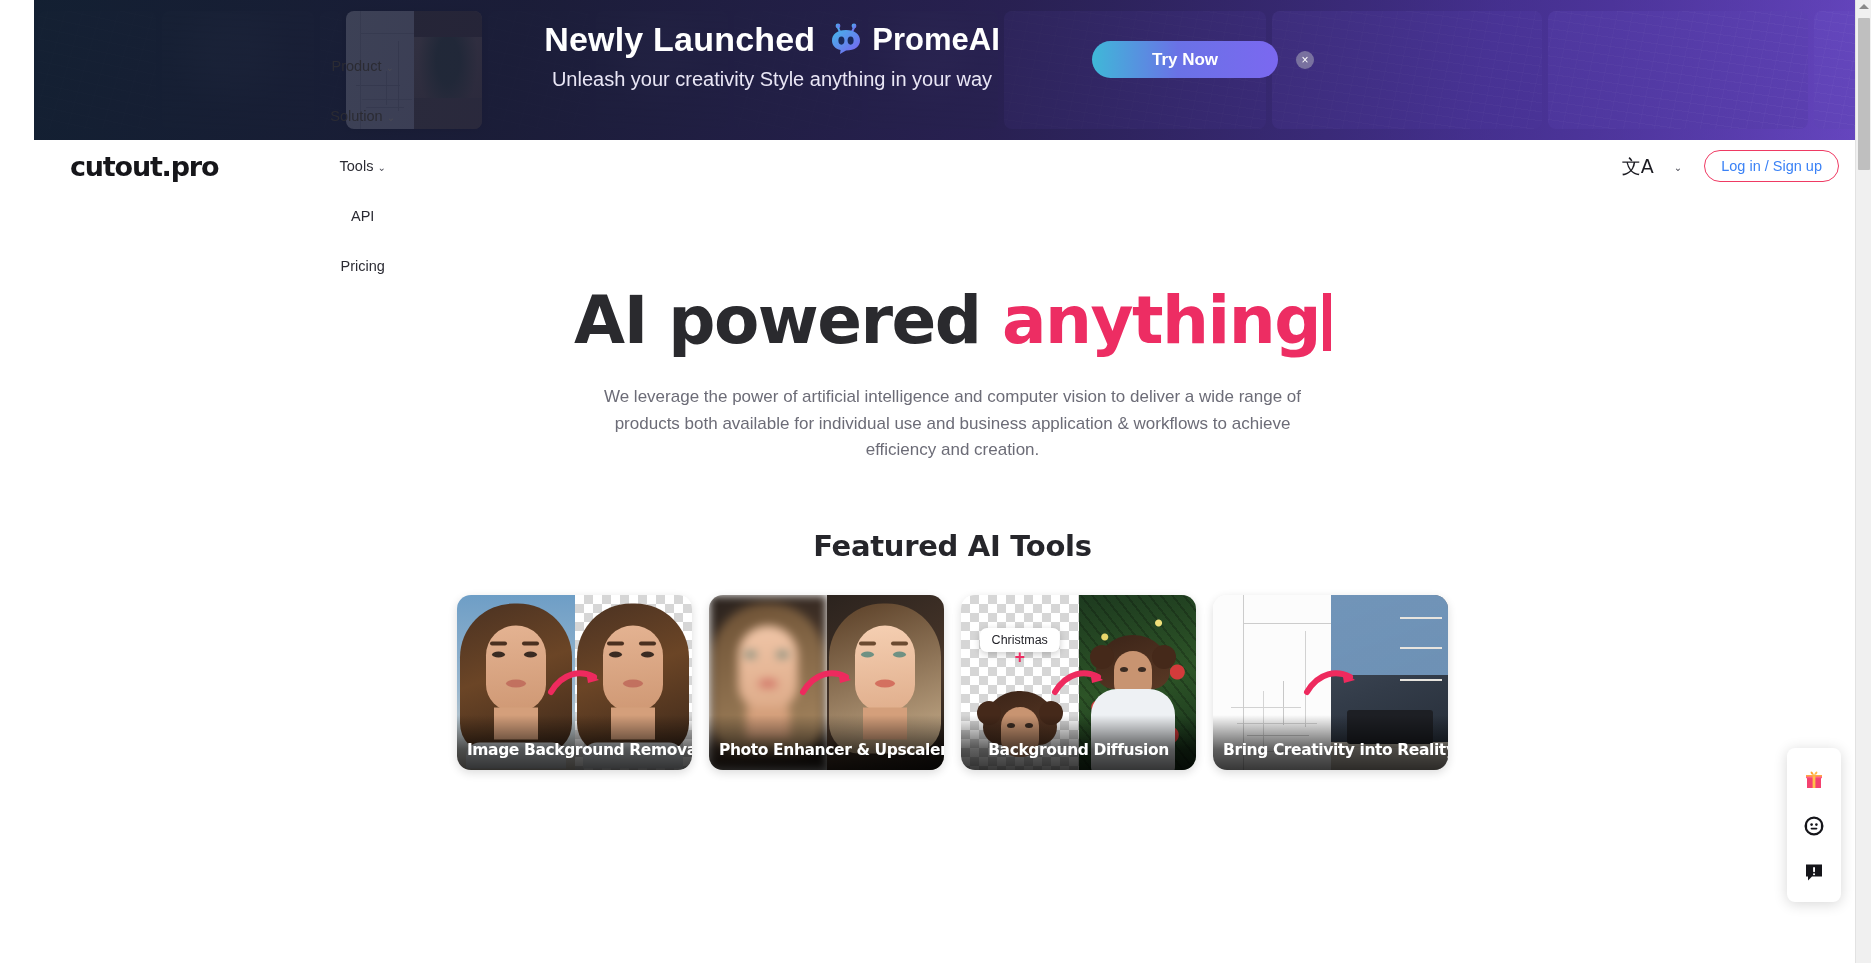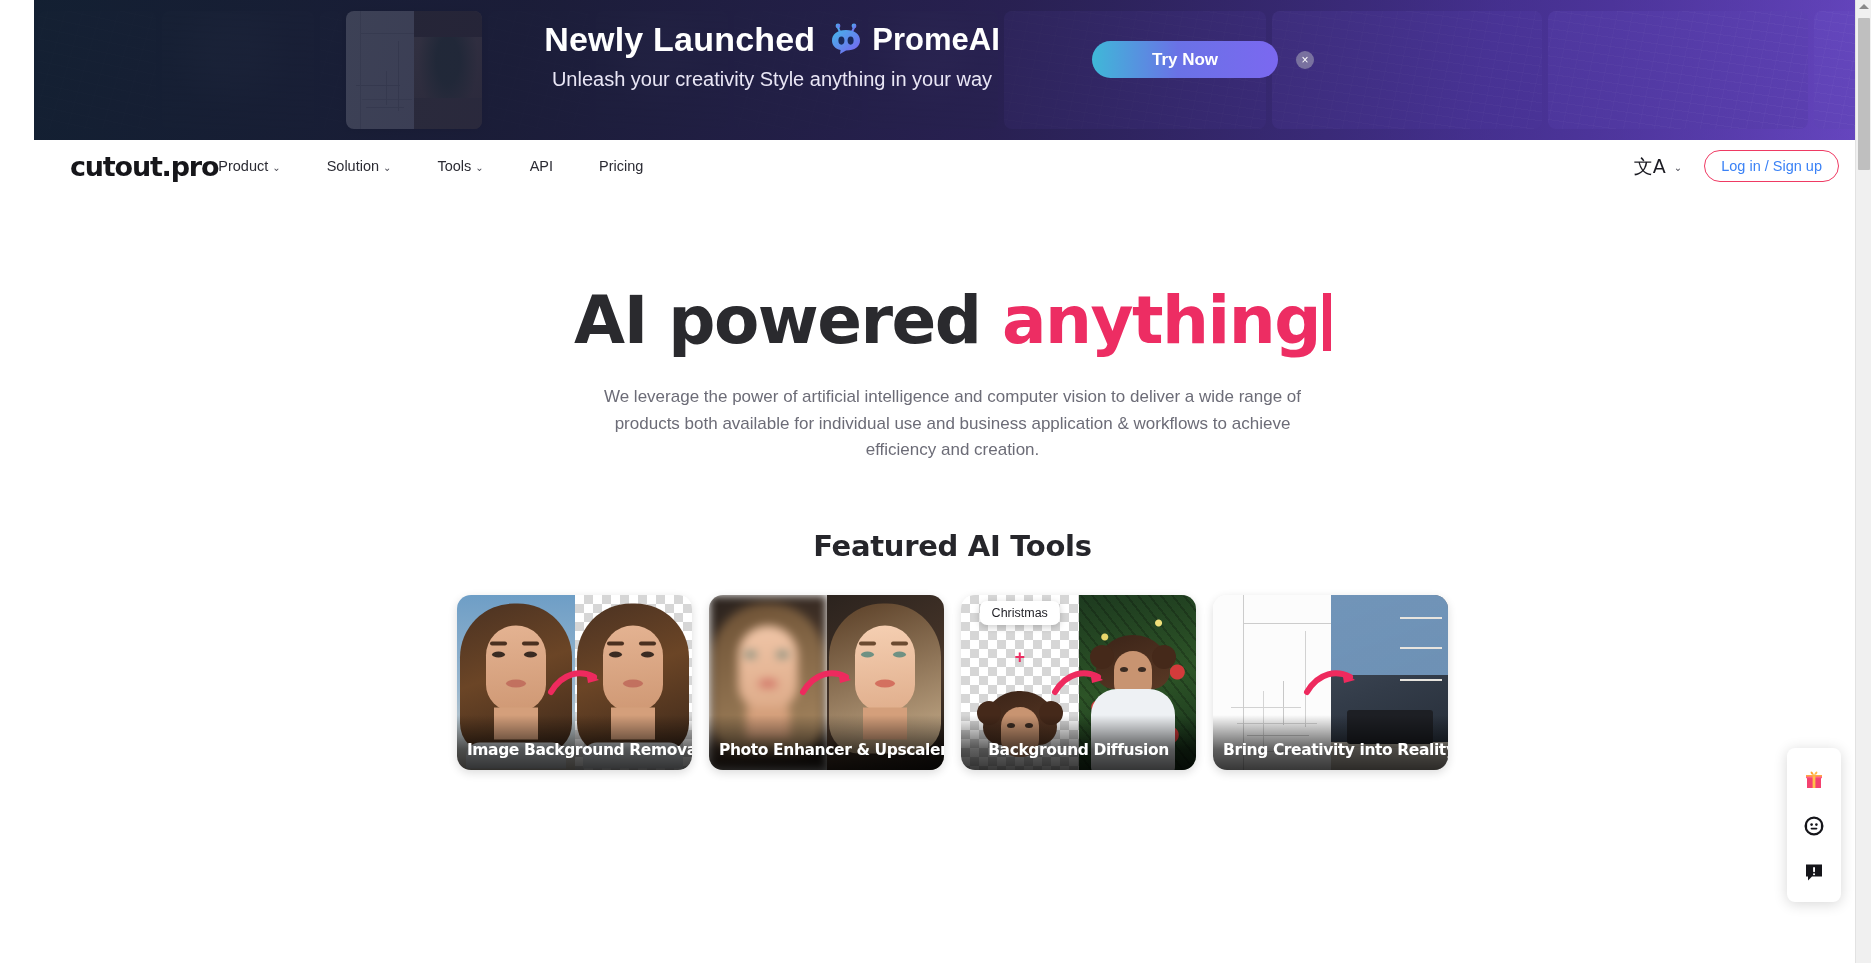--- a/index.html
+++ b/index.html
@@ -117,7 +117,7 @@
     margin-left: 36px; font-size: 27px; font-weight: bold; color: #16161a;
     letter-spacing: -1.2px; font-family: "DejaVu Sans", sans-serif;
   }
-  .nav-links { display: flex; align-items: center; gap: 46px; }
+  .nav-links { display: flex; align-items: center; margin-left: 112px; gap: 34px; flex-direction: column; }
   .nav-link {
     font-size: 14.5px; color: #2b2b33; cursor: pointer;
     display: flex; align-items: center; gap: 4px; white-space: nowrap;

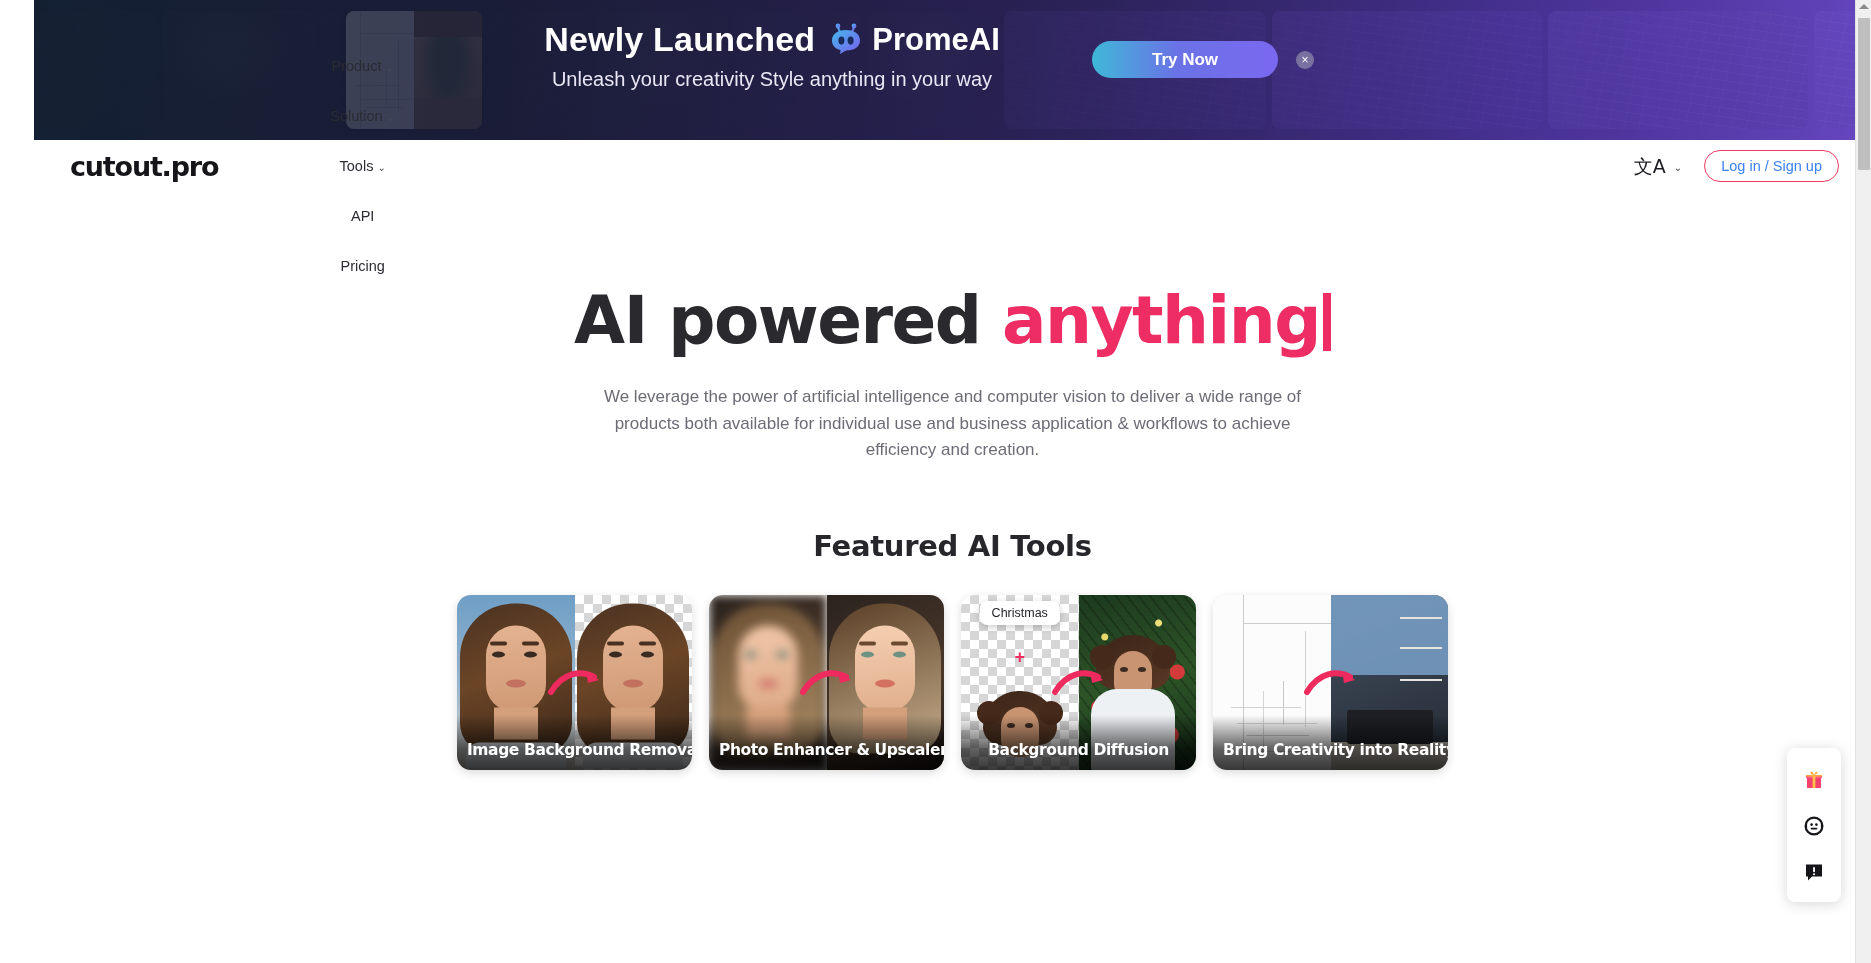--- a/index.html
+++ b/index.html
@@ -127,7 +127,7 @@
     margin-left: auto; display: flex; align-items: center; gap: 22px; margin-right: 50px;
   }
   .lang {
-    display: flex; align-items: center; gap: 8px; cursor: pointer; color: #1b1b22;
+    display: flex; align-items: center; gap: 20px; cursor: pointer; color: #1b1b22;
   }
   .lang-glyph { font-size: 19px; line-height: 1; font-family: "DejaVu Sans", sans-serif; }
   .login-btn {

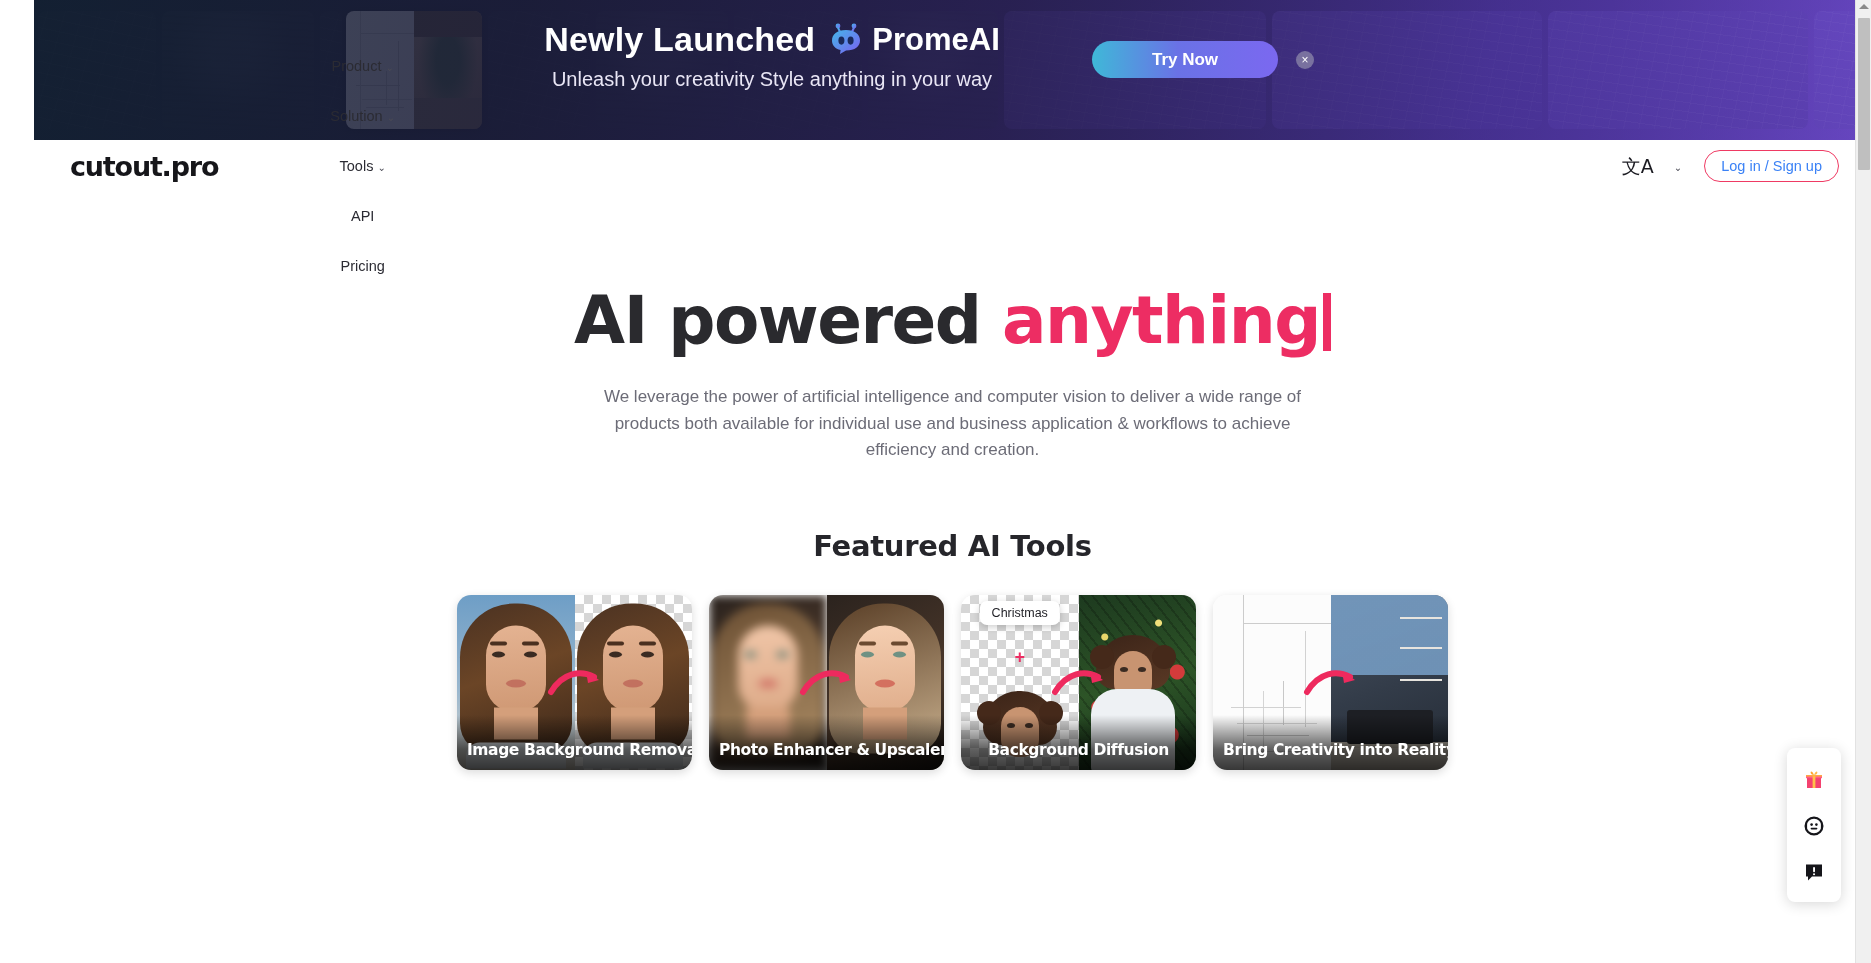--- a/index.html
+++ b/index.html
@@ -216,7 +216,7 @@
   }
 
   .chip {
-    position: absolute; left: 50%; top: 6px; transform: translateX(-50%);
+    position: absolute; left: 50%; top: 33px; transform: translateX(-50%);
     background: #fff; border-radius: 7px; padding: 5px 12px;
     font-size: 12.5px; color: #1f1f25; white-space: nowrap;
     box-shadow: 0 2px 7px rgba(0,0,0,.2); z-index: 5;

